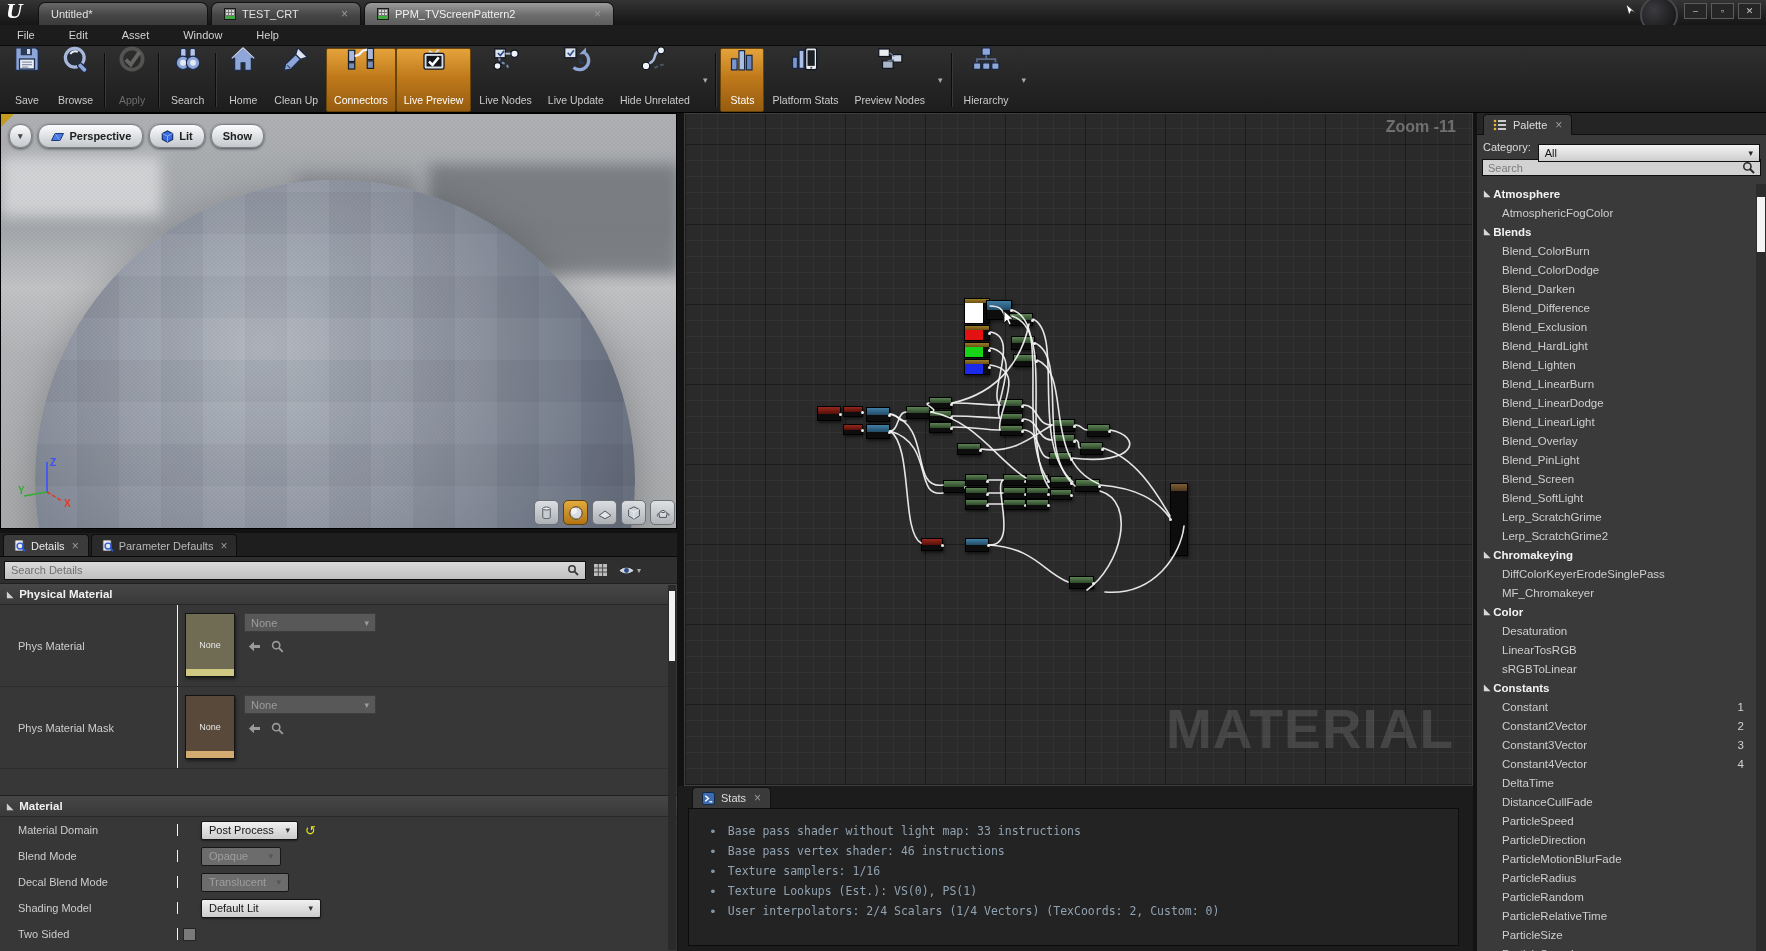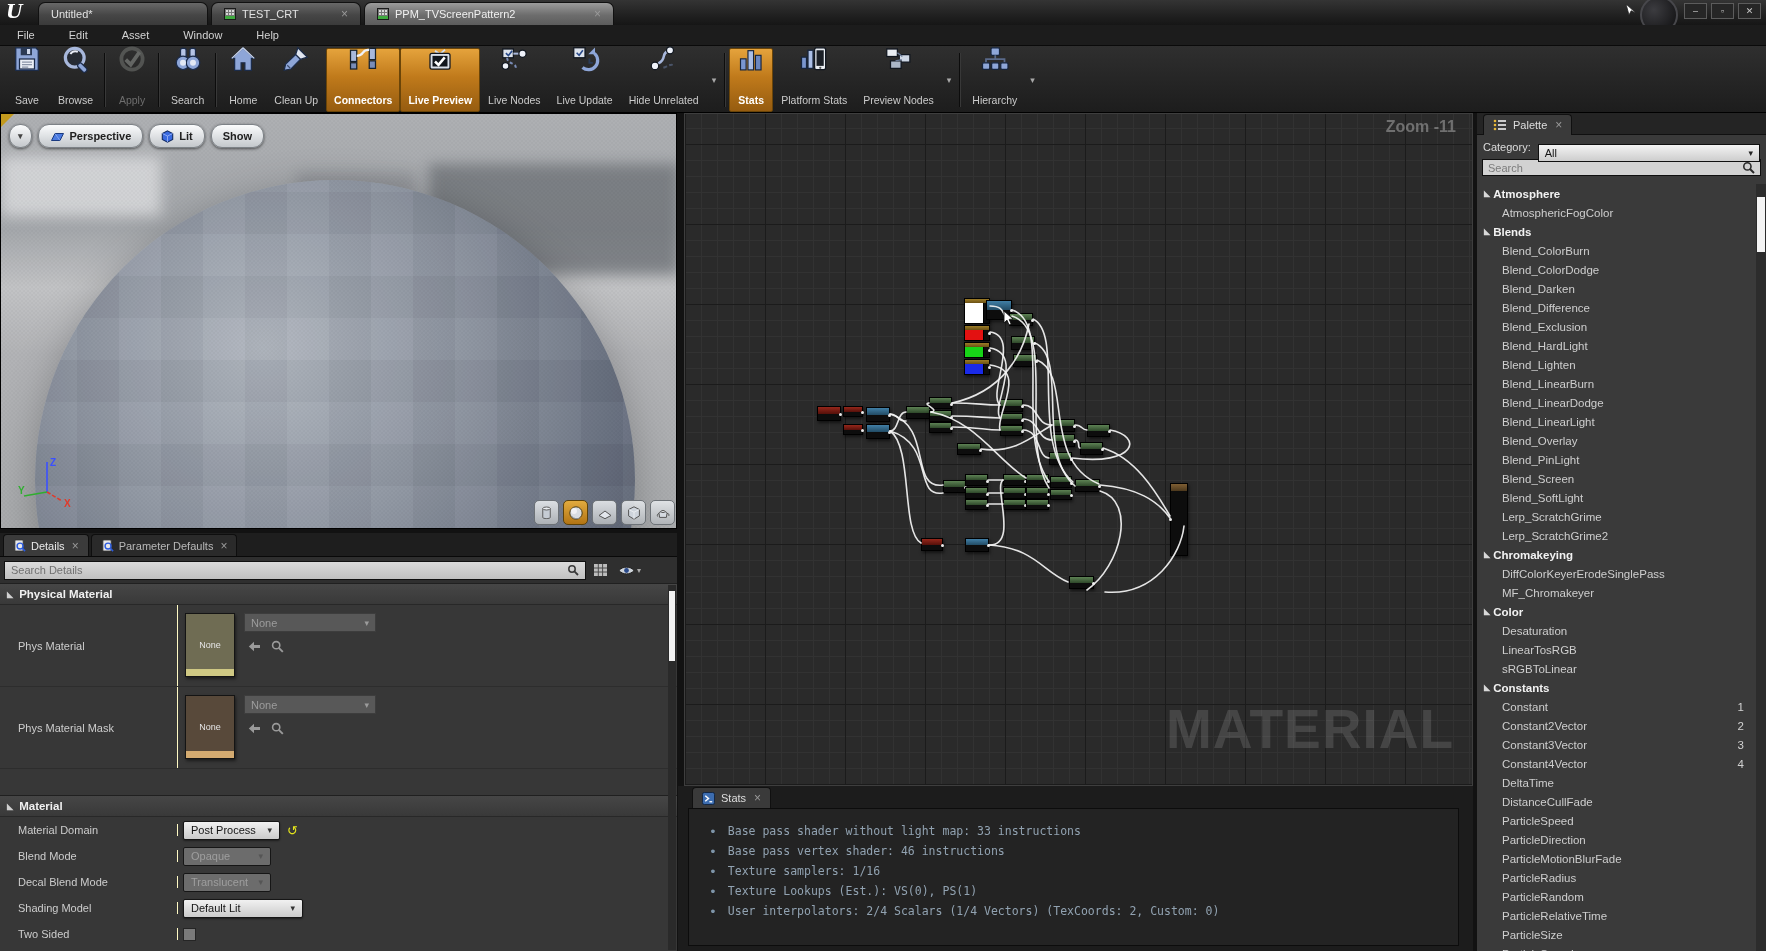--- a/index.html
+++ b/index.html
@@ -39,7 +39,7 @@
   .tbtn .ticon{height:37px;display:flex;align-items:center;}
   .tbtn .tlabel{font-size:10.5px;color:#cbcbcb;white-space:nowrap;}
   .tbtn.active{background:linear-gradient(180deg,#e5a33c,#c07a1b 45%,#965c10);border-color:#6b4508;}
-  .tbtn.active .tlabel{color:#fff;font-weight:bold;}
+  .tbtn.active .tlabel{color:#fff;}
   .tbtn.disabled .ticon{opacity:.5;filter:grayscale(.8);}
   .tbtn.disabled .tlabel{color:#6e6e6e;}
   .tsep{width:0;border-left:1px solid #0c0c0c;border-right:1px solid #383838;margin:5px 3px;}

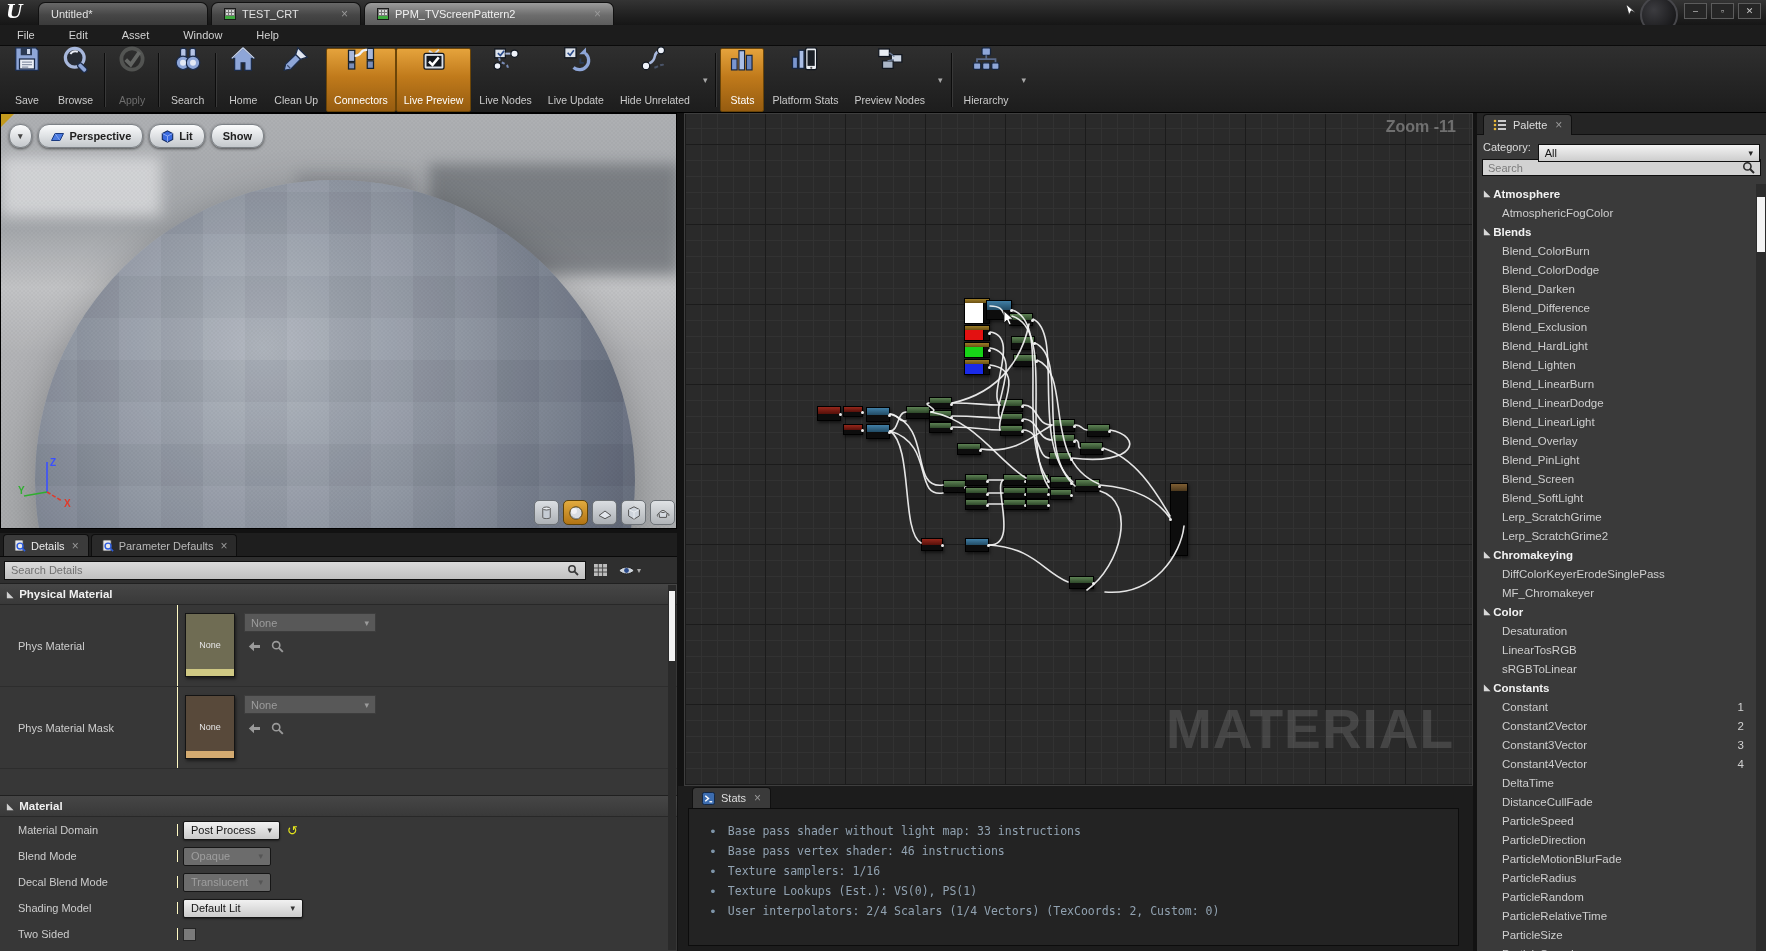--- a/index.html
+++ b/index.html
@@ -103,7 +103,7 @@
   .mini-icons{display:flex;gap:10px;align-items:center;padding-left:4px;}
   .prow{height:26px;display:flex;align-items:center;background:#373737;}
   .pdrop{height:19px;display:flex;align-items:center;justify-content:space-between;gap:8px;padding:0 7px;
-         font-size:11px;border:1px solid #161616;border-radius:2px;box-sizing:border-box;margin-left:5px;}
+         font-size:11px;border:1px solid #161616;border-radius:2px;box-sizing:border-box;margin-left:23px;}
   .pdrop.en{background:linear-gradient(180deg,#f1f1f1,#cbcbcb);color:#141414;box-shadow:0 1px 2px rgba(0,0,0,.45);}
   .pdrop.dis{background:#6c6c6c;color:#9e9e9e;}
   .pdrop .ca{font-size:9px;color:#333;}

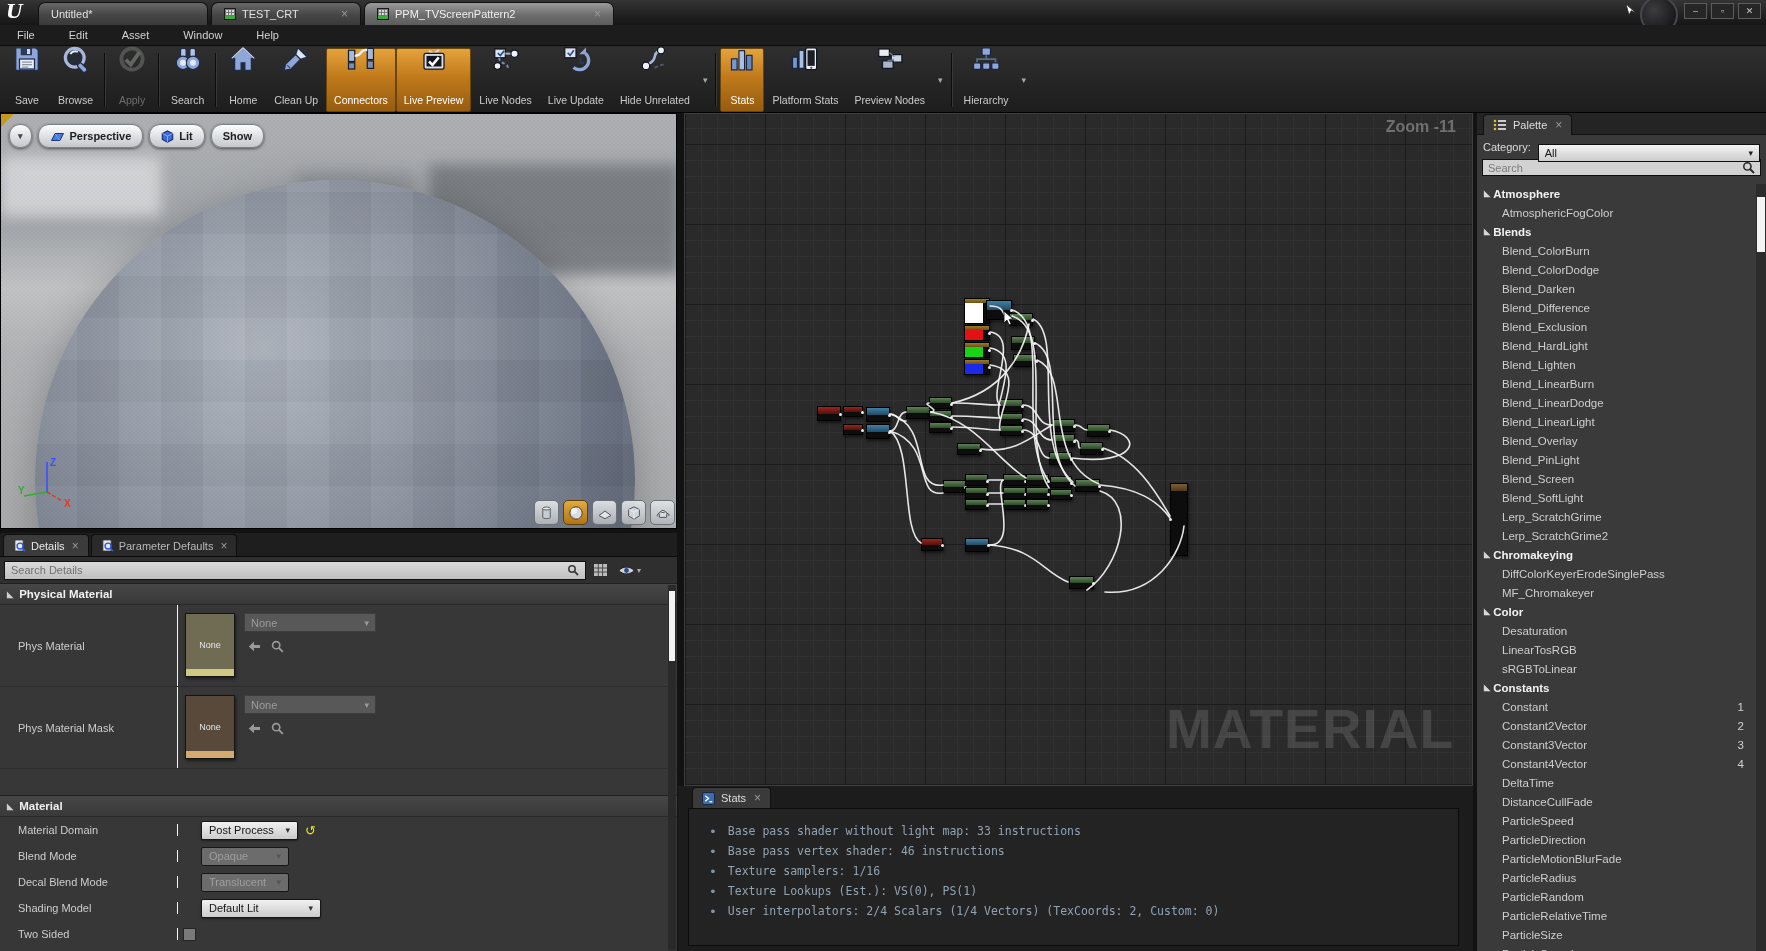--- a/index.html
+++ b/index.html
@@ -570,7 +570,7 @@
         </div>
         <div class="prow">
           <div class="plabel">Blend Mode</div>
-          <div class="pdrop dis" style="width: 88px;">
+          <div class="pdrop dis" style="width: 80px;">
             <span>Opaque</span>
             <span class="ca">▾</span>
           </div>

